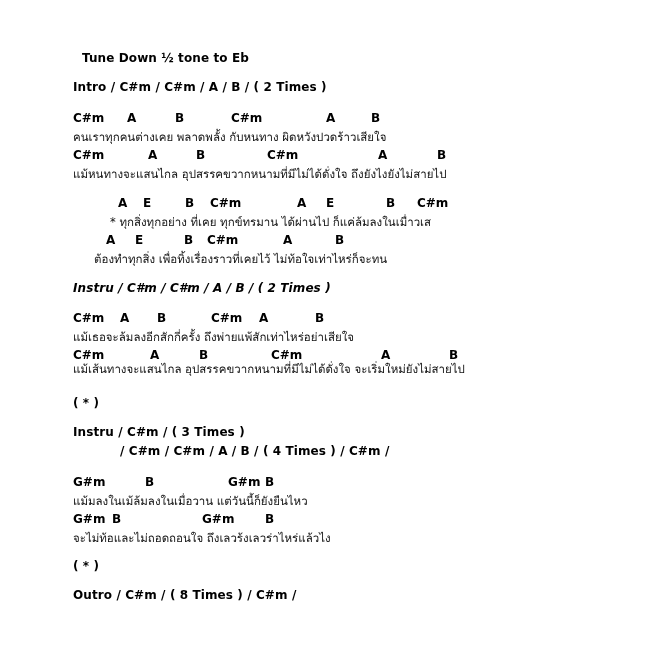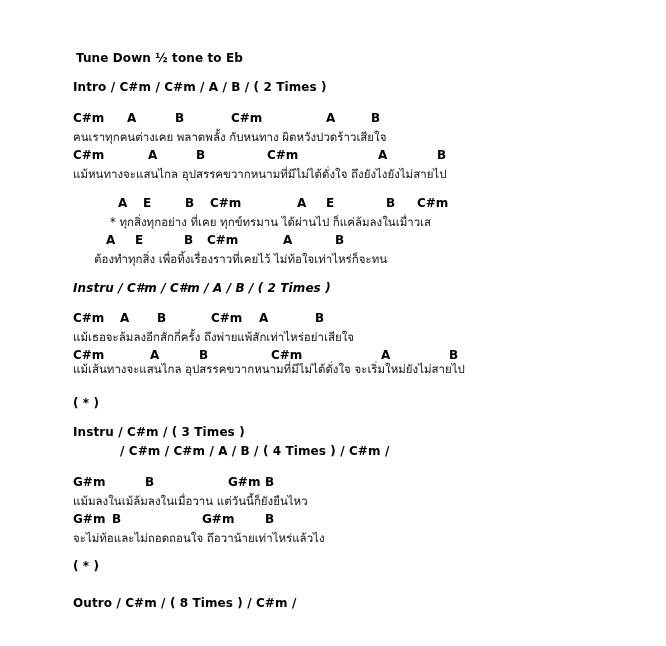--- a/index.html
+++ b/index.html
@@ -15,7 +15,7 @@
 
 <div>
 
-  <div class="line bold" style="left:76px; top:51px;text-align:right;">Tune Down ½ tone to Eb</div>
+  <div class="line bold" style="left:82px; top:51px;text-align:right;">Tune Down ½ tone to Eb</div>
   <div class="line bold" style="left:73px; top:80px;">Intro  / C#m / C#m / A / B /  ( 2 Times )</div>
 
   <div>

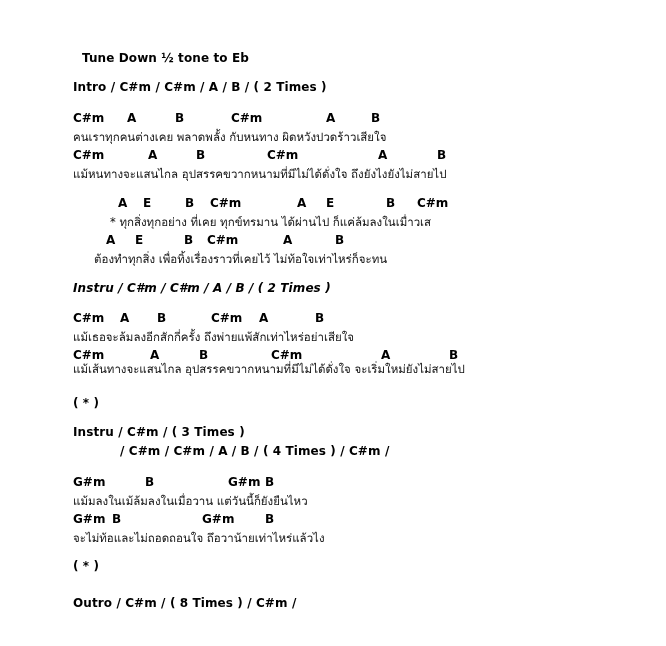--- a/index.html
+++ b/index.html
@@ -108,7 +108,7 @@
       <span class="chord" style="left:202px;">G#m</span>
       <span class="chord" style="left:265px;">B</span>
     </div>
-    <div class="line lyric" style="left:73px; top:529px;"> จะไม่ท้อและไม่ถอดถอนใจ  ถึอวาน้ายเท่าไหร่แล้วไง</div>
+    <div class="line lyric" style="left:73px; top:529px;"> จะไม่ท้อและไม่ถอดถอนใจ  ถึงเลวร้งเลวร่าไหร่แล้วไง</div>
   </div>
 
   <div class="line bold" style="left:73px; top:559px;">( * )</div>

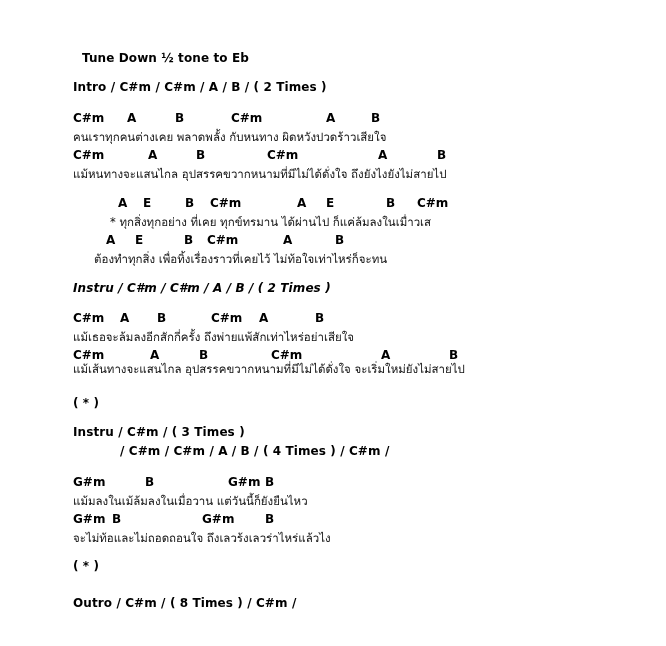--- a/index.html
+++ b/index.html
@@ -113,7 +113,7 @@
 
   <div class="line bold" style="left:73px; top:559px;">( * )</div>
 
-  <div class="line bold" style="left:73px; top:588px;margin-top:8px;">Outro  / C#m /   ( 8 Times )  / C#m /</div>
+  <div class="line bold" style="left:73px; top:588px;">Outro  / C#m /   ( 8 Times )  / C#m /</div>
 </div>
 
 </body></html>

